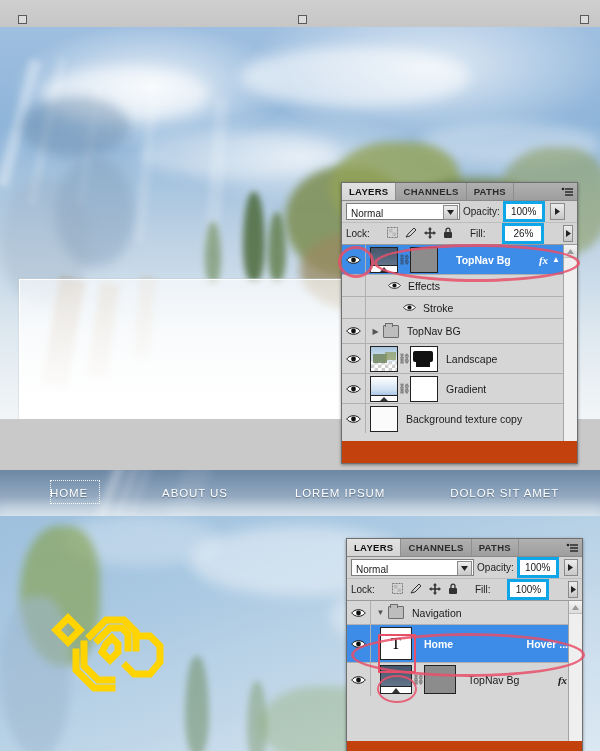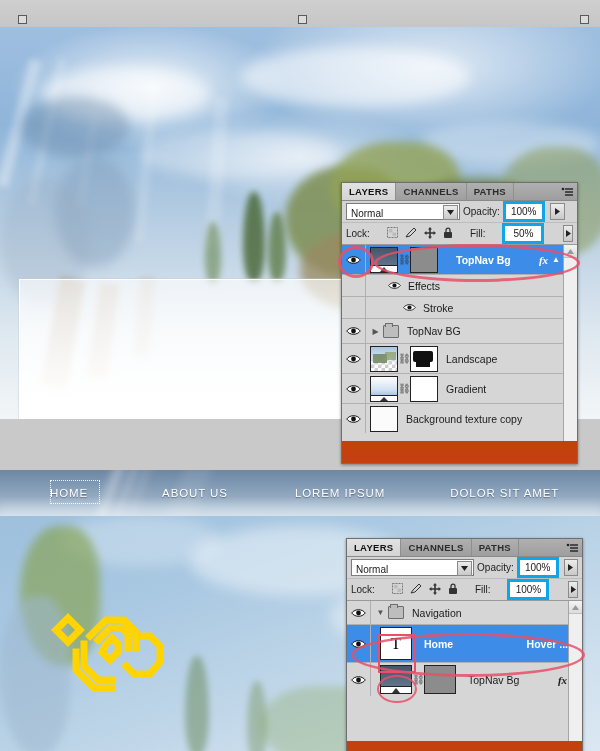--- a/index.html
+++ b/index.html
@@ -398,7 +398,7 @@
         </span>
       </span>
       <span class="lbl" style="margin-left:auto;">Fill:</span>
-      <span class="numbox" style="width:36px;">50%</span>
+      <span class="numbox" style="width:36px;">26%</span>
       <span class="spin">
         <svg width="5" height="7" viewBox="0 0 5 7">
             <polygon points="0,0 5,3.5 0,7" fill="#222"></polygon>

